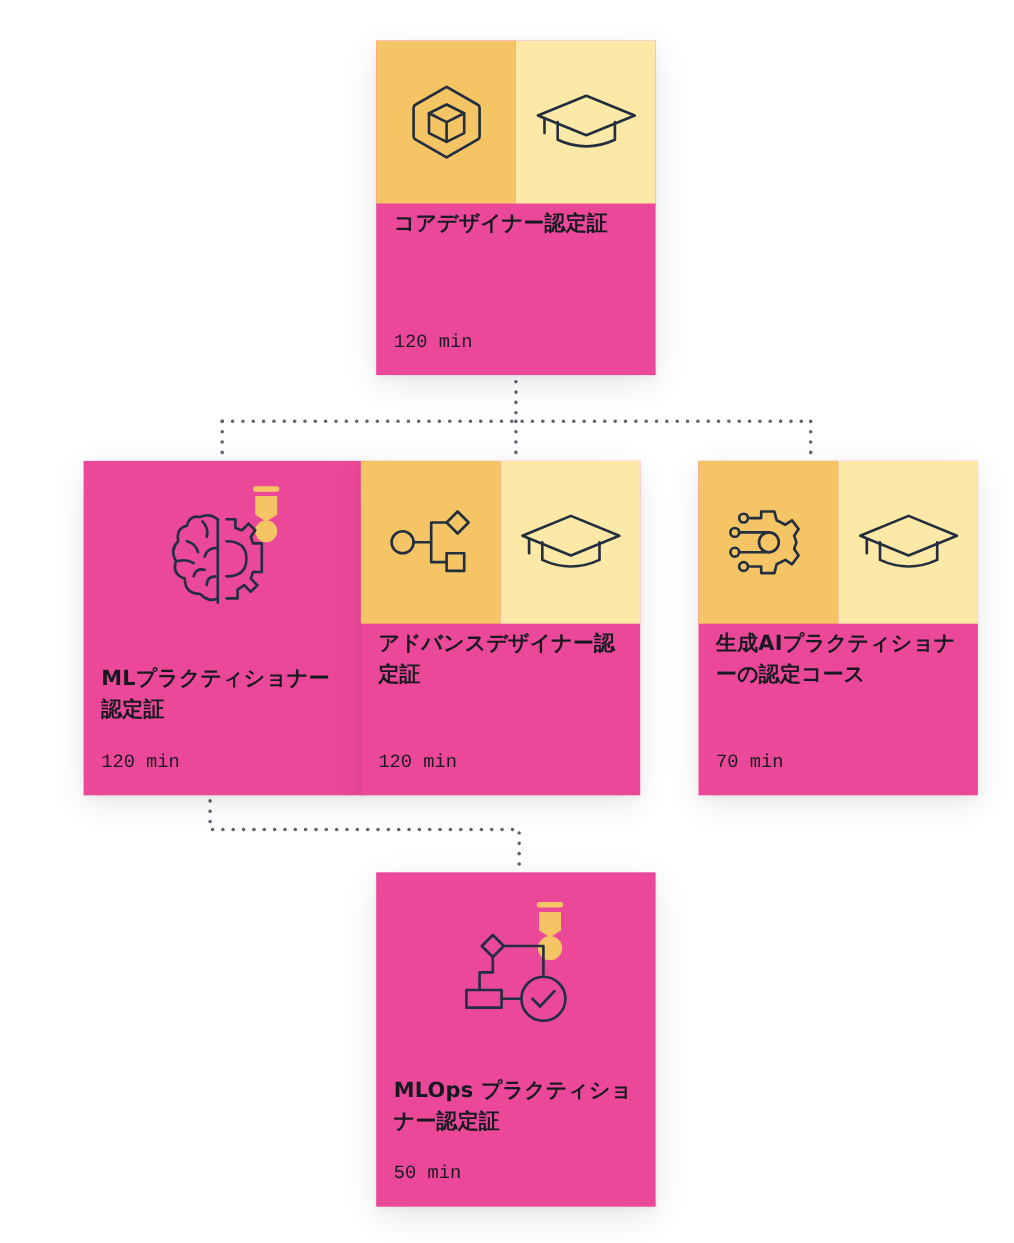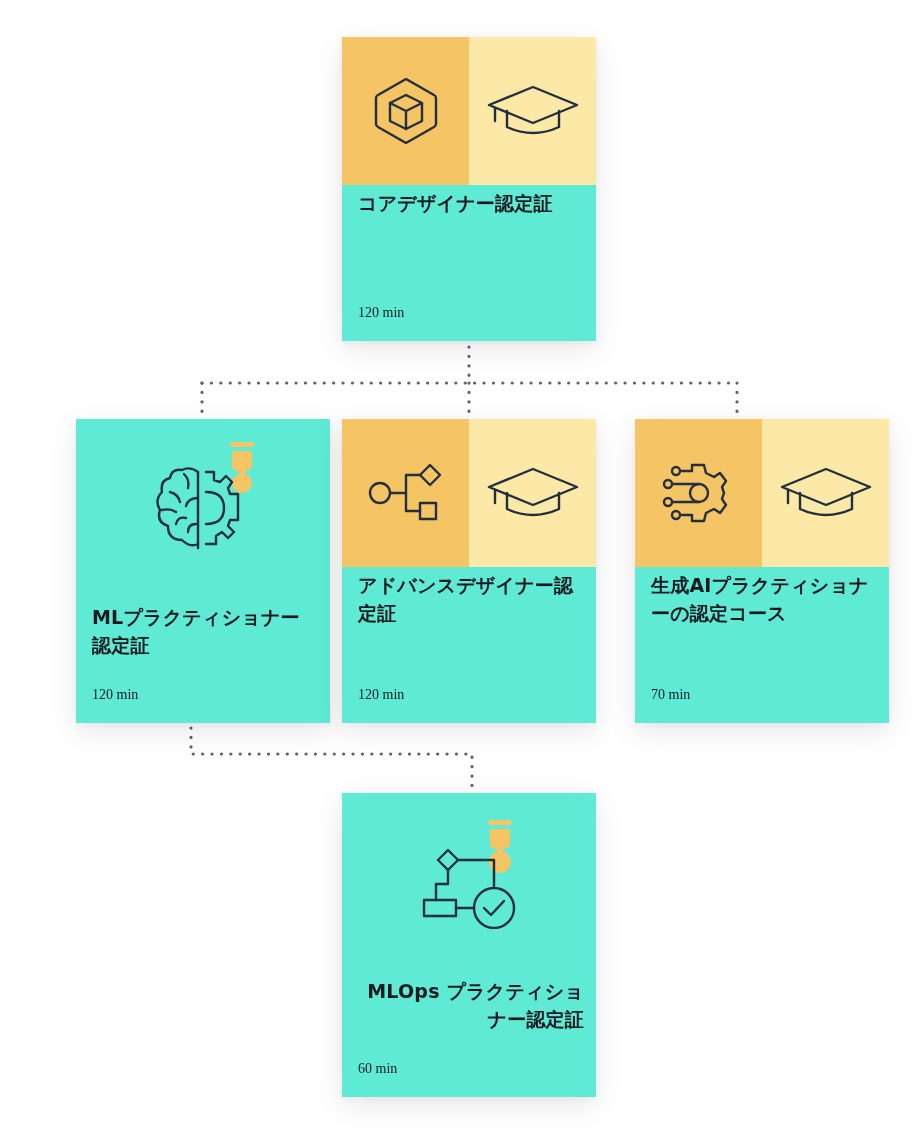--- a/index.html
+++ b/index.html
@@ -19,7 +19,7 @@
       position: absolute;
       width: 254px;
       height: 304px;
-      background: #5eead4;
+      background: #ec4899;
       box-shadow: 0 8px 28px rgba(0,0,0,0.10), 0 2px 6px rgba(0,0,0,0.04);
       cursor: pointer;
       box-sizing: border-box;

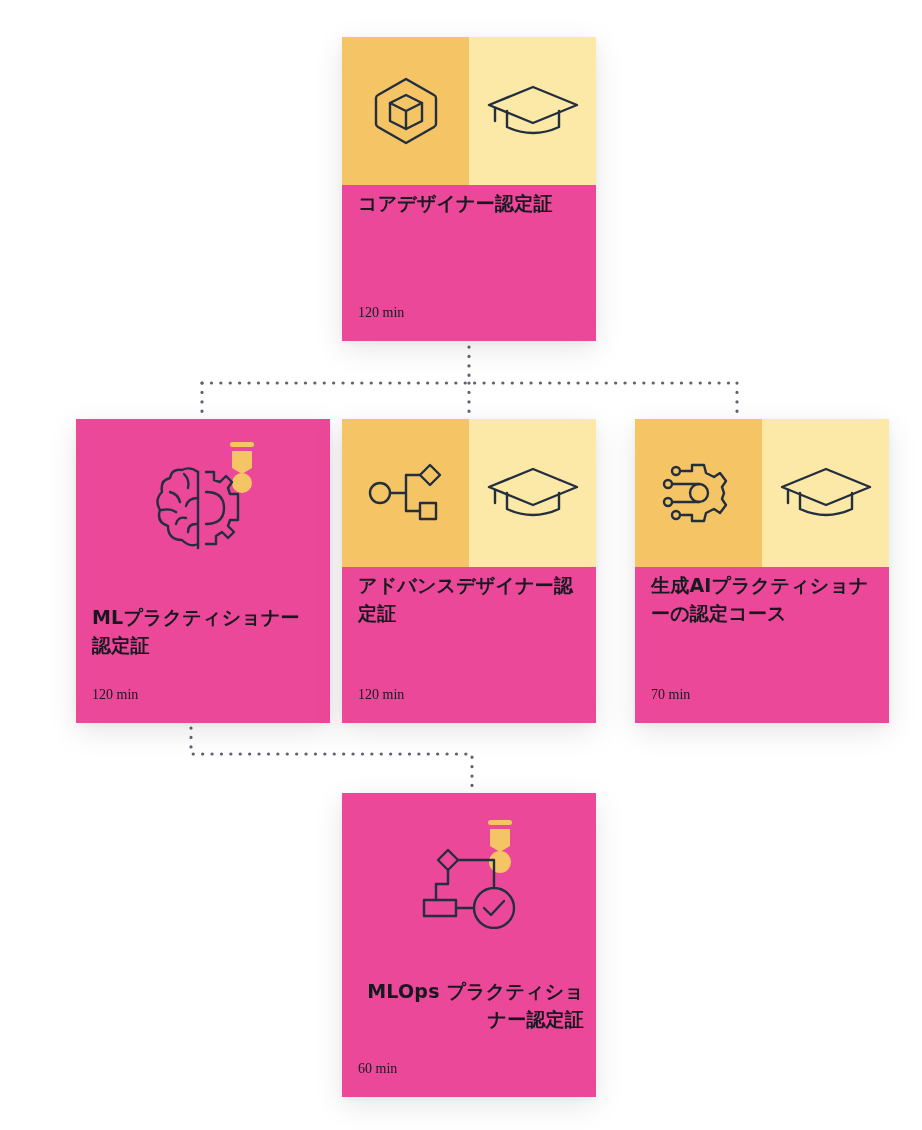--- a/index.html
+++ b/index.html
@@ -65,9 +65,9 @@
       position: absolute;
       left: 16px;
       bottom: 20px;
-      font-size: 14px;
+      font-size: 17px;
       color: #16191f;
-      font-family: Liberation Serif, serif;
+      font-family: Liberation Mono, monospace;
     }
     svg.connectors {
       position: absolute;

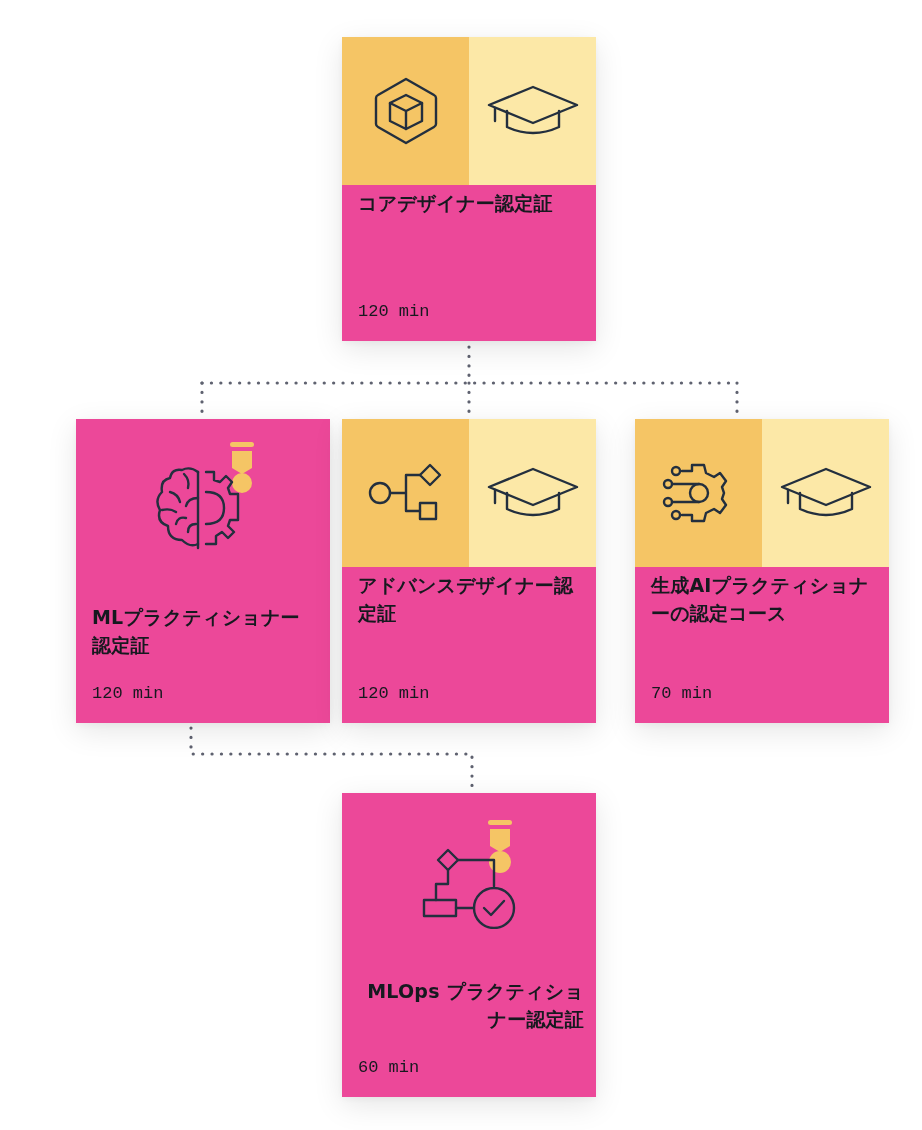--- a/index.html
+++ b/index.html
@@ -143,7 +143,7 @@
   <div class="duration">120 min</div>
 </div>
 
-<div class="card" style="left:342px; top:419px;">
+<div class="card" style="left:328px; top:419px;">
   <div class="header">
     <div class="half dark">
       <svg width="80" height="64" viewBox="0 0 80 64">

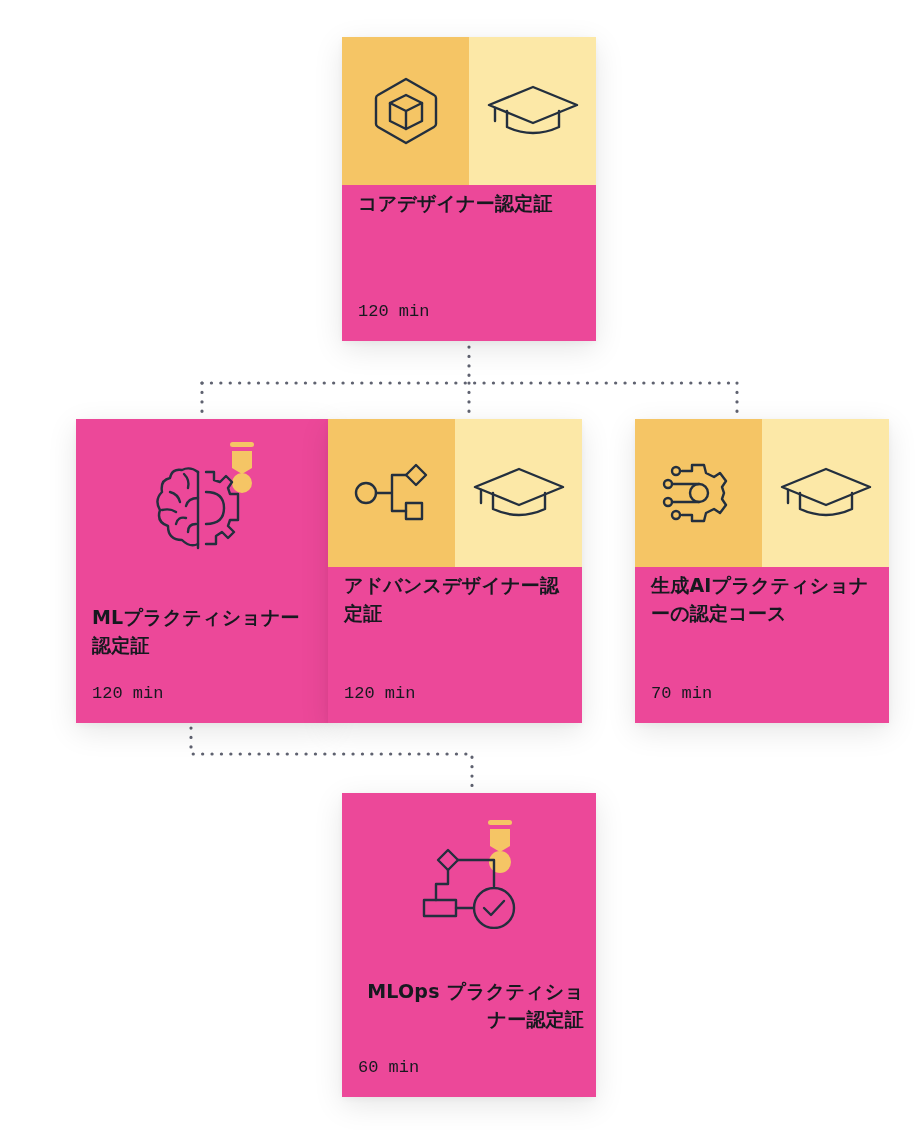--- a/index.html
+++ b/index.html
@@ -190,7 +190,7 @@
   <div class="duration">70 min</div>
 </div>
 
-<div class="card" style="left:342px; top:793px;text-align:right;">
+<div class="card" style="left:342px; top:793px;">
   <div class="badge-area">
     <svg width="110" height="115" viewBox="0 0 110 115" style="margin-top:8px;">
 

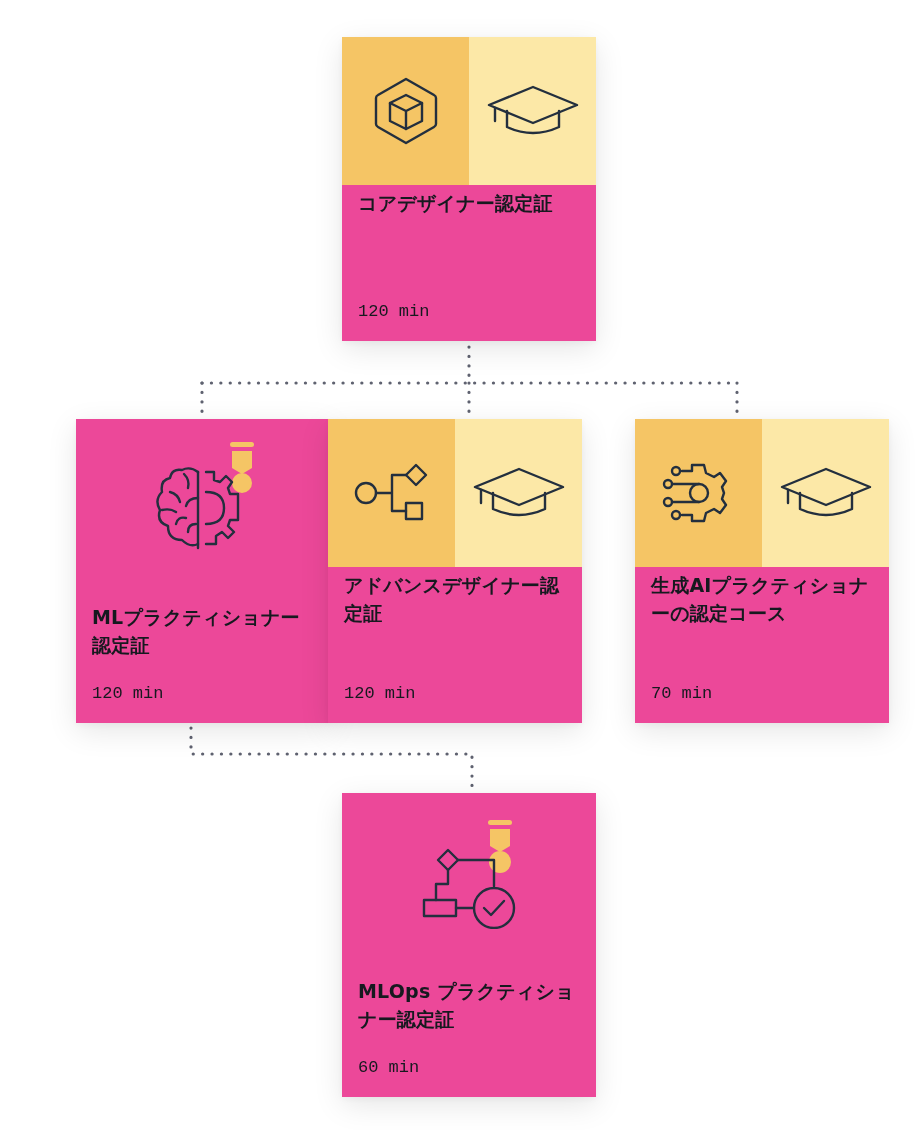--- a/index.html
+++ b/index.html
@@ -208,7 +208,7 @@
     </svg>
   </div>
   <div class="title no-header">MLOps プラクティショナー認定証</div>
-  <div class="duration">60 min</div>
+  <div class="duration">50 min</div>
 </div>
 
 </body></html>

